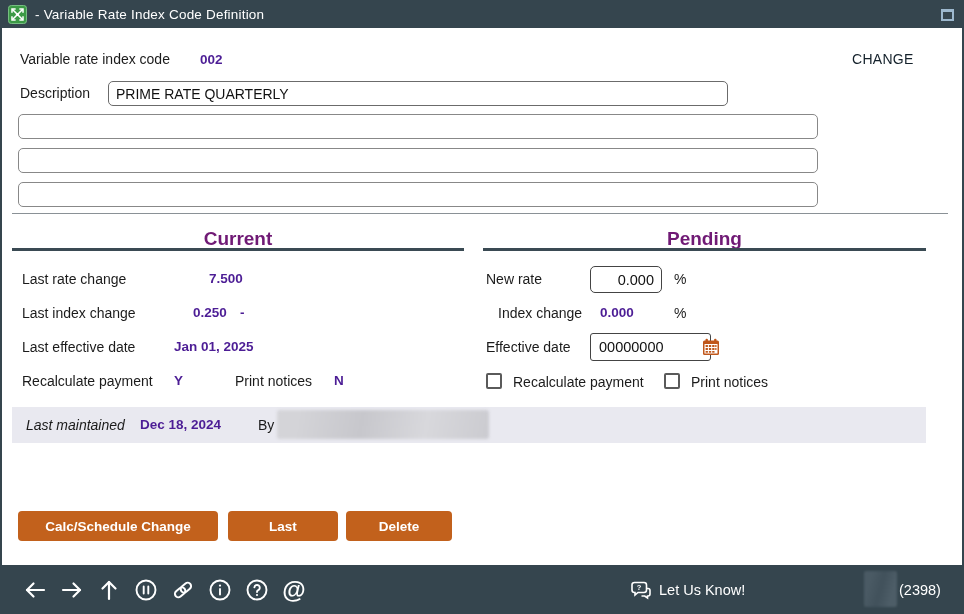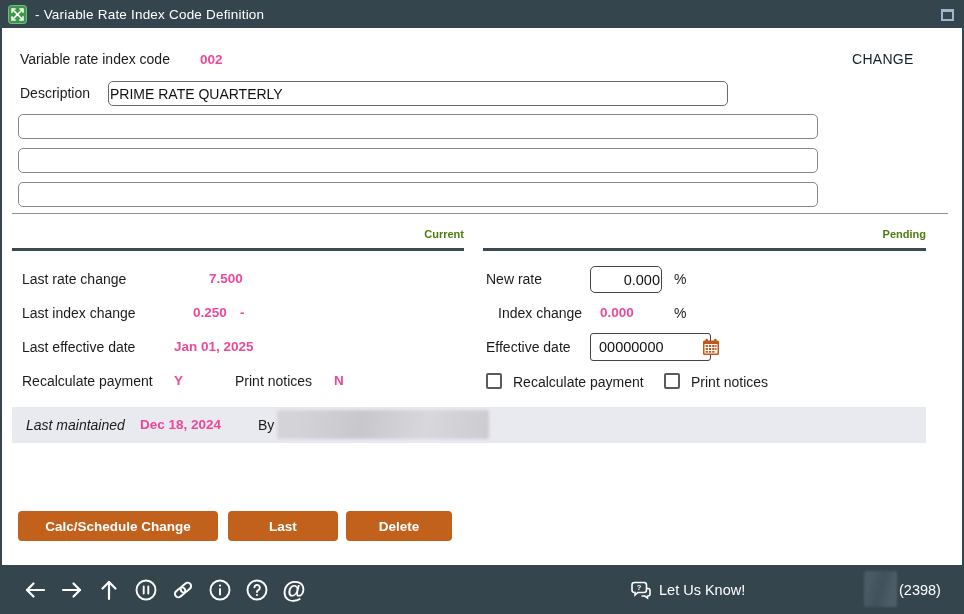--- a/index.html
+++ b/index.html
@@ -21,7 +21,7 @@
     position:absolute; top:28px; left:2px; right:2px; bottom:49px; background:#fff; color:#1b1b1b;
   }
   .lbl { position:absolute; font-size:14px; color:#1b1b1b; white-space:nowrap; }
-  .val { position:absolute; font-size:13.5px; font-weight:bold; color:#ec4899; white-space:nowrap; }
+  .val { position:absolute; font-size:13.5px; font-weight:bold; color:#4c1d95; white-space:nowrap; }
   .mode { position:absolute; left:850px; top:23px; font-size:14px; color:#14212b; letter-spacing:.3px; }
   input.box {
     position:absolute; border:1px solid #6b6b6b; border-radius:5px; font-family:"Liberation Sans",sans-serif;

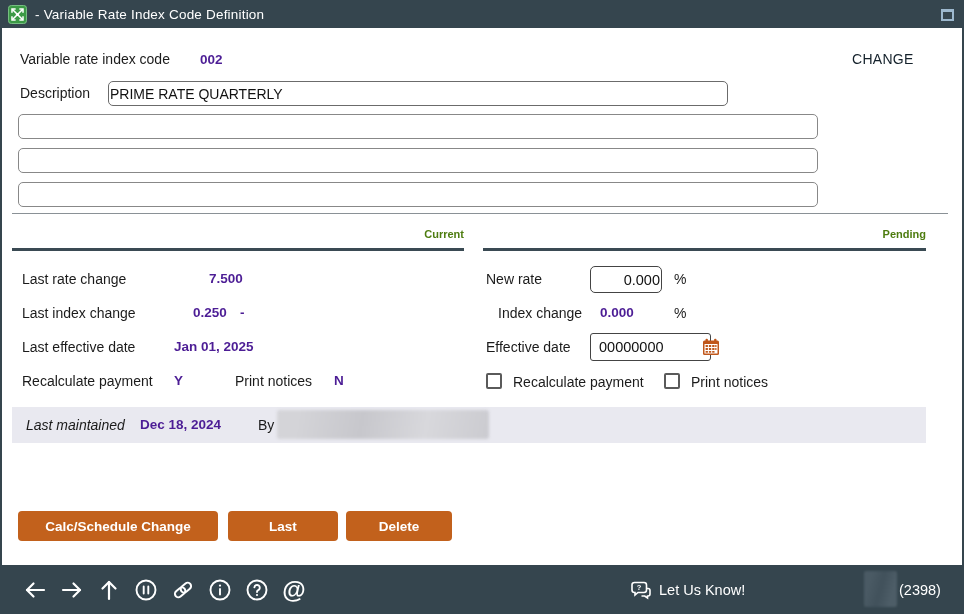--- a/index.html
+++ b/index.html
@@ -25,7 +25,7 @@
   .mode { position:absolute; left:850px; top:23px; font-size:14px; color:#14212b; letter-spacing:.3px; }
   input.box {
     position:absolute; border:1px solid #6b6b6b; border-radius:5px; font-family:"Liberation Sans",sans-serif;
-    font-size:14px; color:#111; padding:0 1px; height:25px; background:#fff; outline:none;
+    font-size:14px; color:#111; padding:0 7px; height:25px; background:#fff; outline:none;
   }
   .divider { position:absolute; left:10px; top:185px; width:936px; height:1px; background:#8a9196; }
   .col-head { position:absolute; top:200px; font-size:11px; font-weight:bold; color:#4d7c0f; text-align:right; }

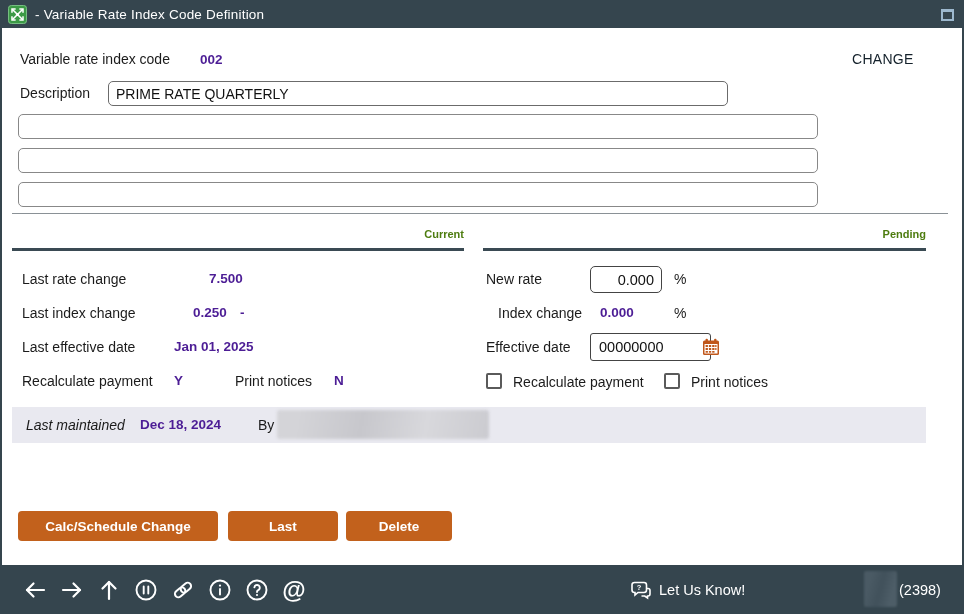--- a/index.html
+++ b/index.html
@@ -28,7 +28,7 @@
     font-size:14px; color:#111; padding:0 7px; height:25px; background:#fff; outline:none;
   }
   .divider { position:absolute; left:10px; top:185px; width:936px; height:1px; background:#8a9196; }
-  .col-head { position:absolute; top:200px; font-size:11px; font-weight:bold; color:#4d7c0f; text-align:right; }
+  .col-head { position:absolute; top:200px; font-size:19px; font-weight:bold; color:#701a75; text-align:center; }
   .col-rule { position:absolute; top:220px; height:3px; background:#3a4a53; }
   .maintained-strip {
     position:absolute; left:10px; top:379px; width:914px; height:36px; background:#E9E9F0;

